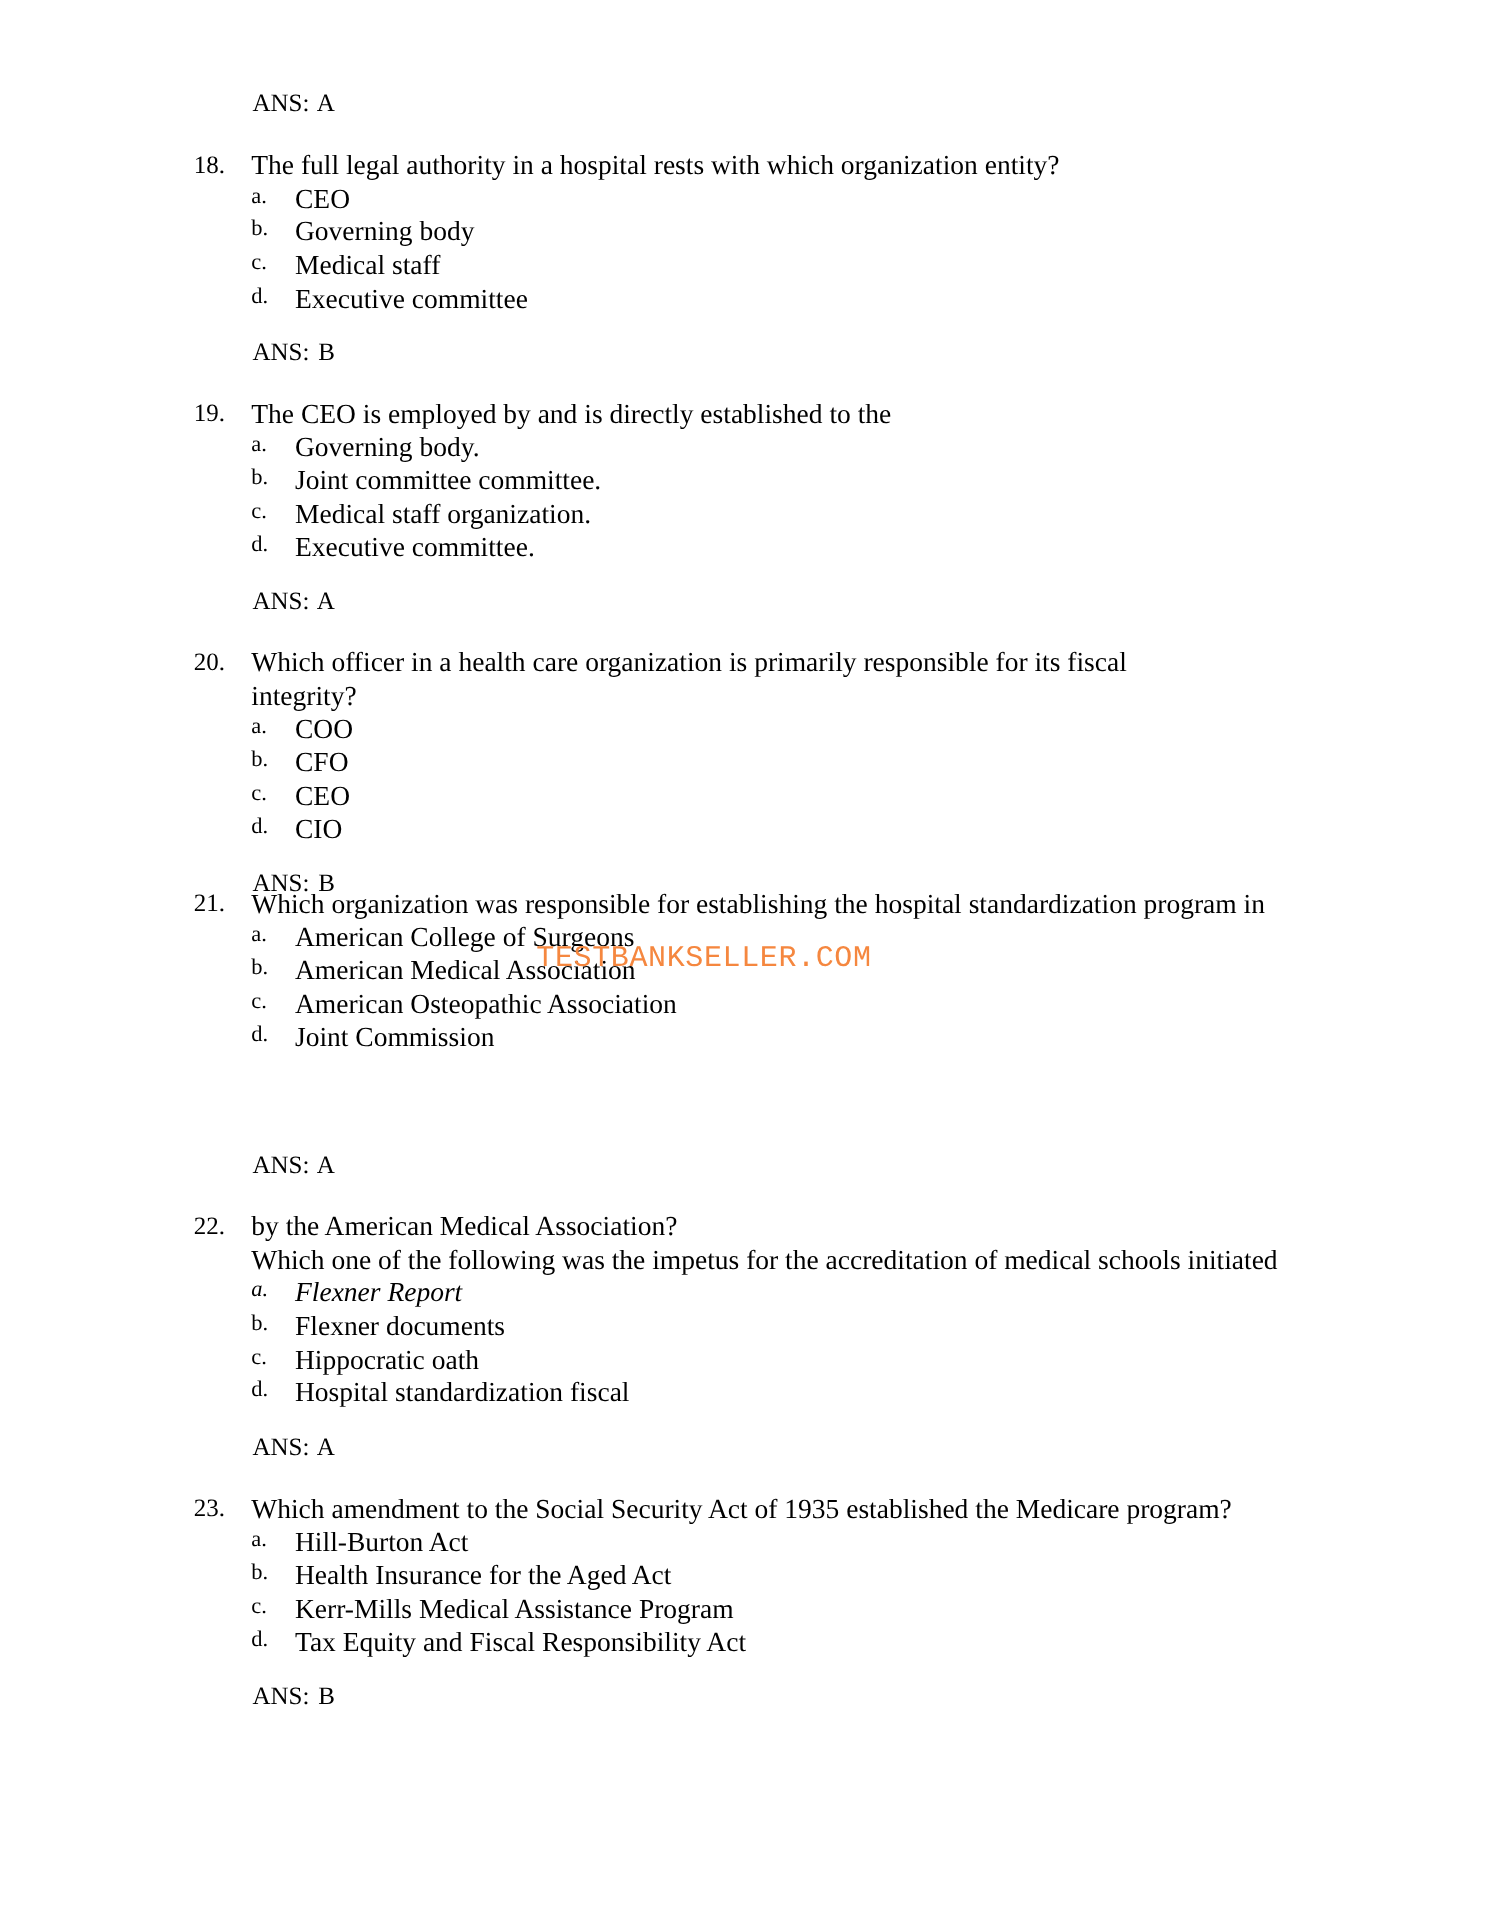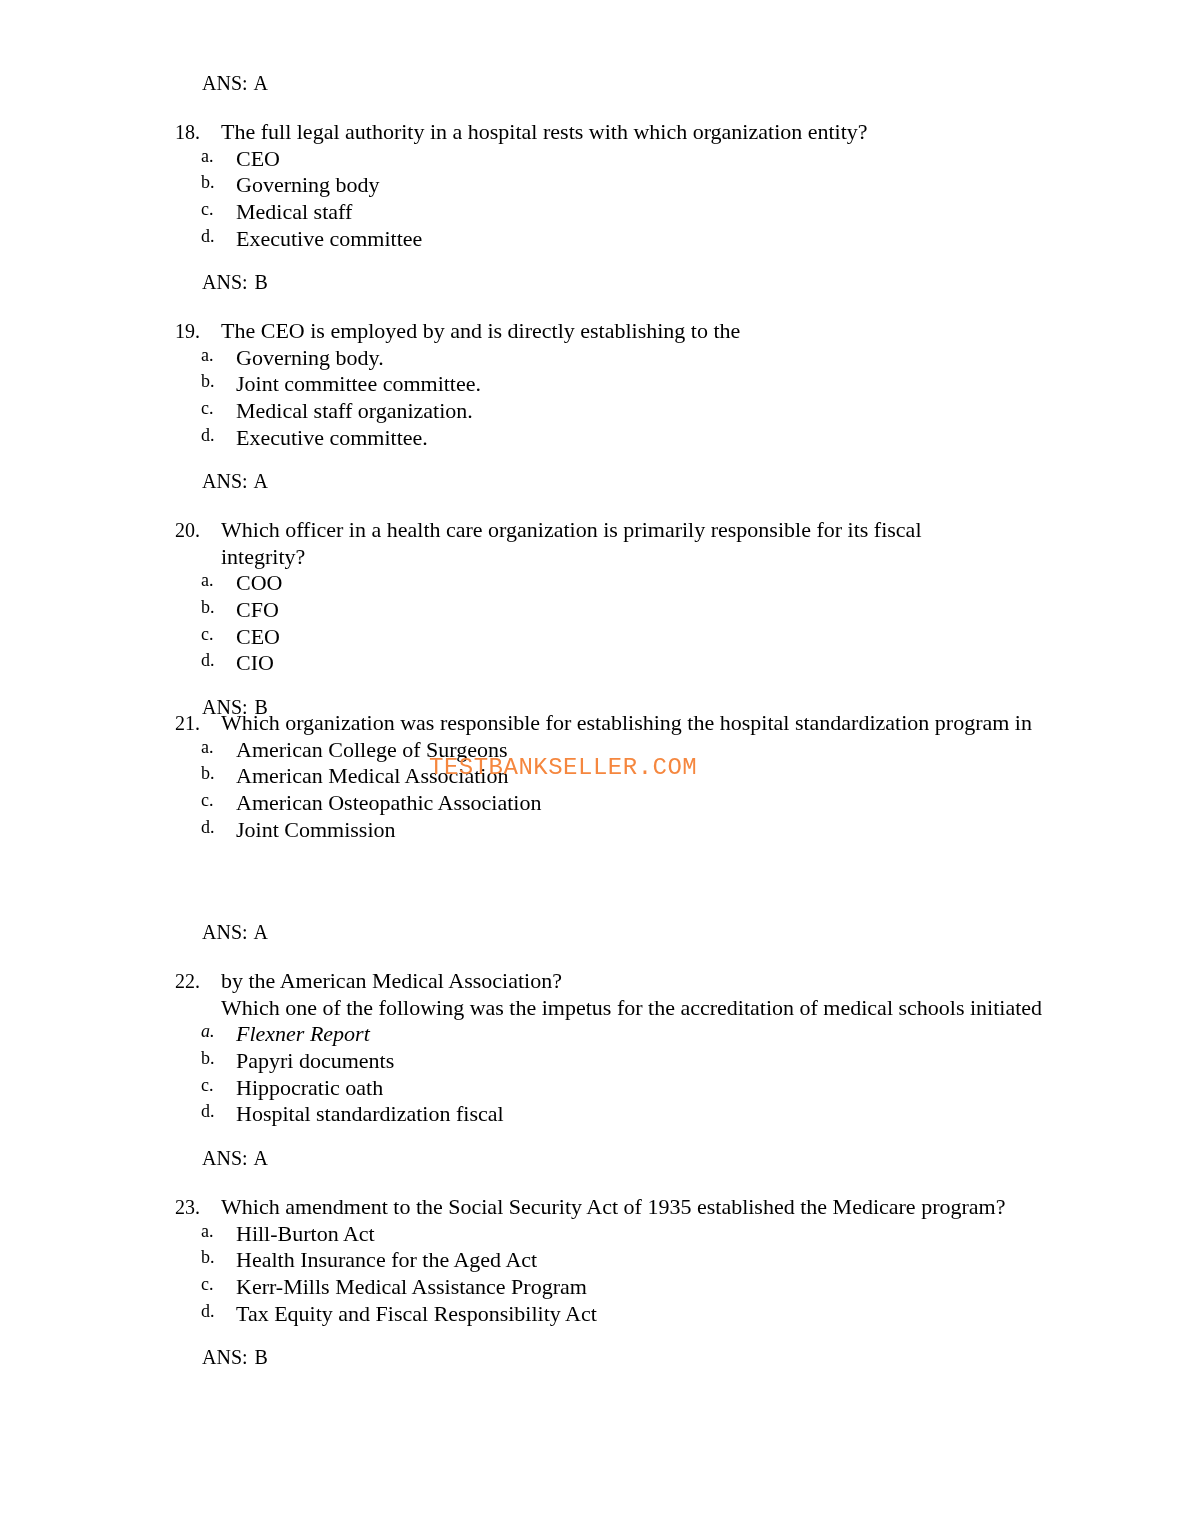--- a/index.html
+++ b/index.html
@@ -29,7 +29,6 @@
       font-size: 22px;
       line-height: 26.5px;
       padding-left: 46px;
-      margin-left: 20px;
     }
     .q-num {
       position: absolute;

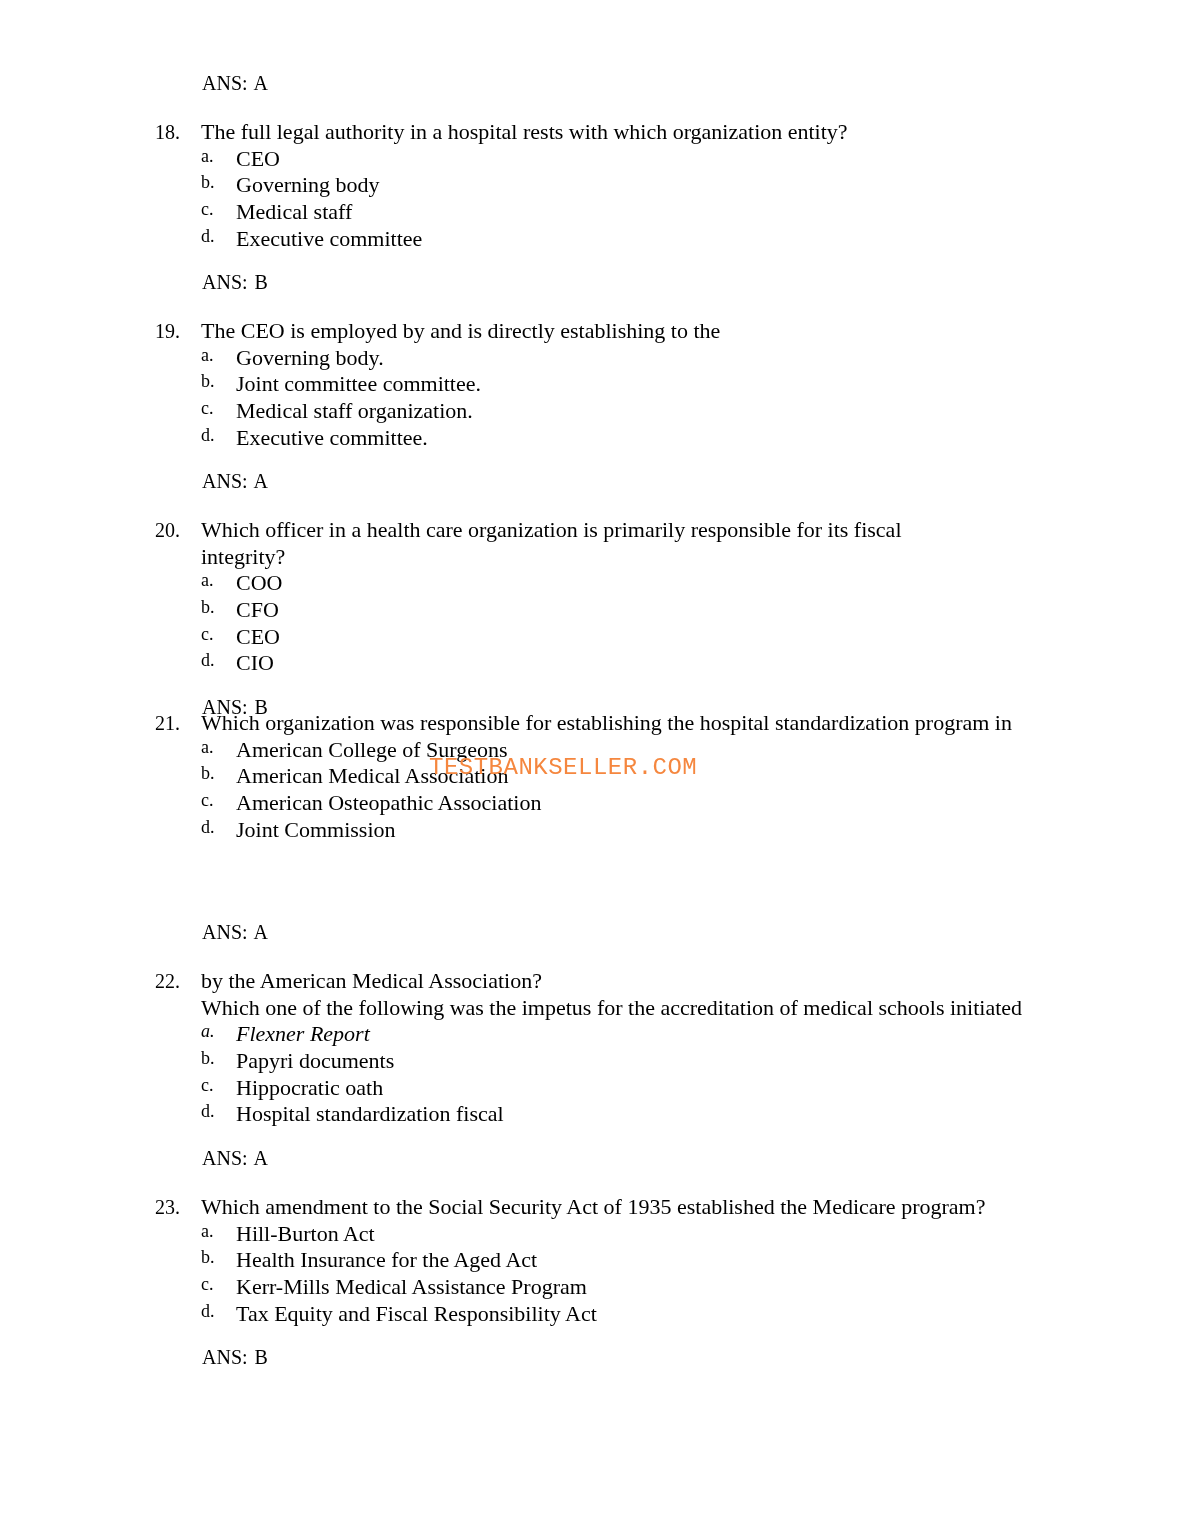--- a/index.html
+++ b/index.html
@@ -86,7 +86,7 @@
   <div class="question" style="top:318px;">
     <div class="q-stem">
       <span class="q-num">19.</span>
-      <span>The CEO is employed by and is directly establishing to the</span>
+      <span>The CEO is employed by and is directly established to the</span>
     </div>
     <ul class="options">
       <li class="option"><span class="opt-letter">a.</span><span>Governing body.</span></li>

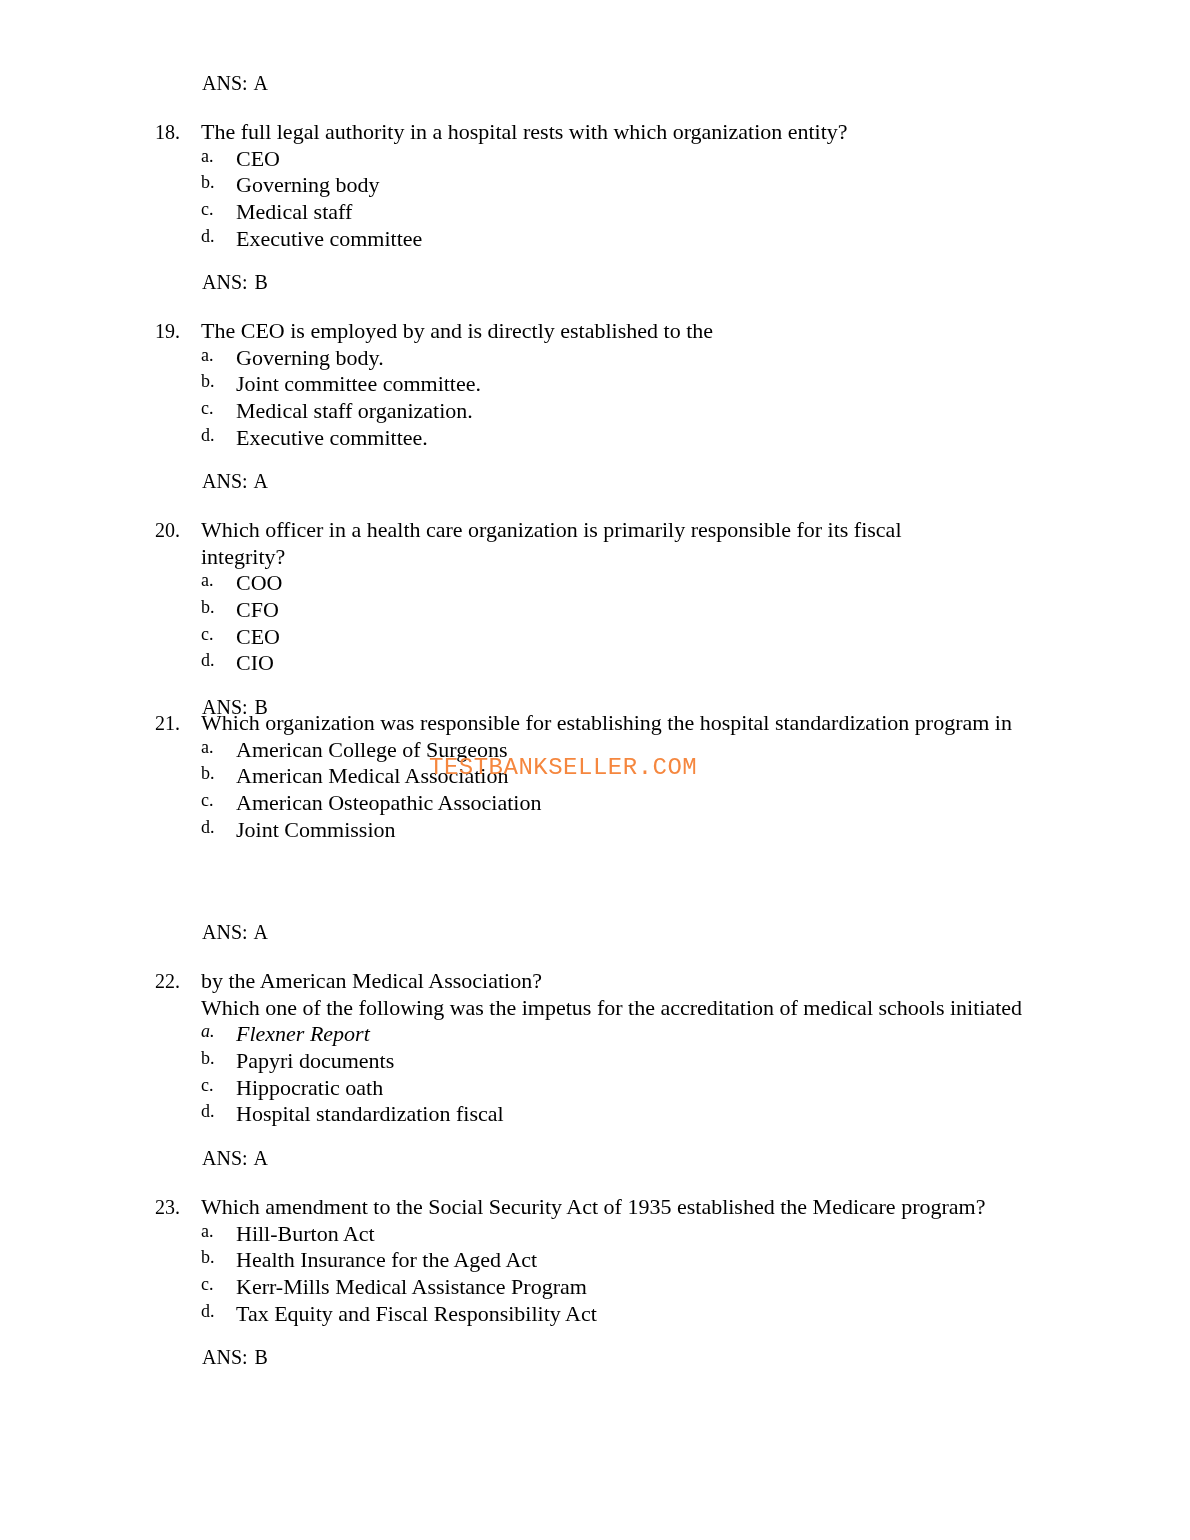--- a/index.html
+++ b/index.html
@@ -134,7 +134,7 @@
     </div>
     <ul class="options">
       <li class="option italic"><span class="opt-letter">a.</span><span>Flexner Report</span></li>
-      <li class="option"><span class="opt-letter">b.</span><span>Papyri documents</span></li>
+      <li class="option"><span class="opt-letter">b.</span><span>Flexner documents</span></li>
       <li class="option"><span class="opt-letter">c.</span><span>Hippocratic oath</span></li>
       <li class="option"><span class="opt-letter">d.</span><span>Hospital standardization fiscal</span></li>
     </ul>

